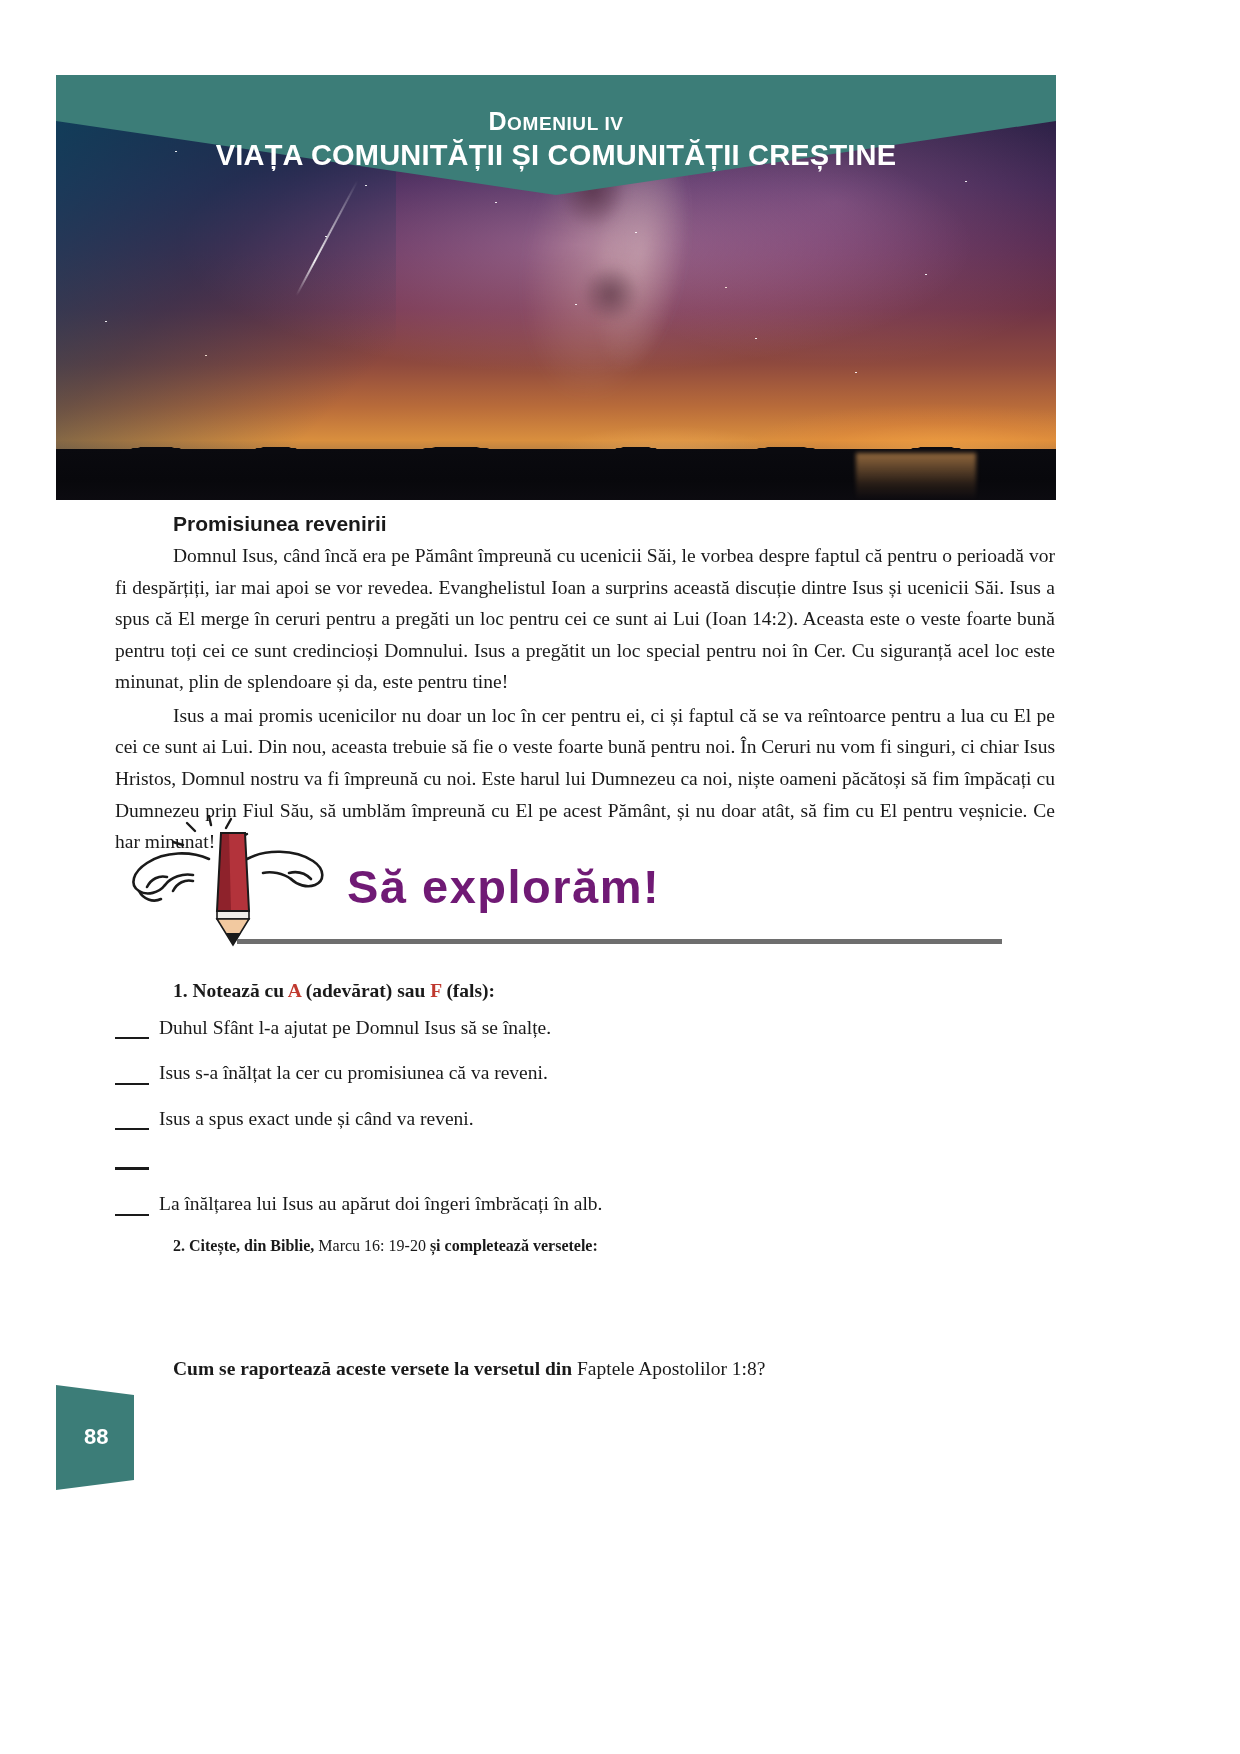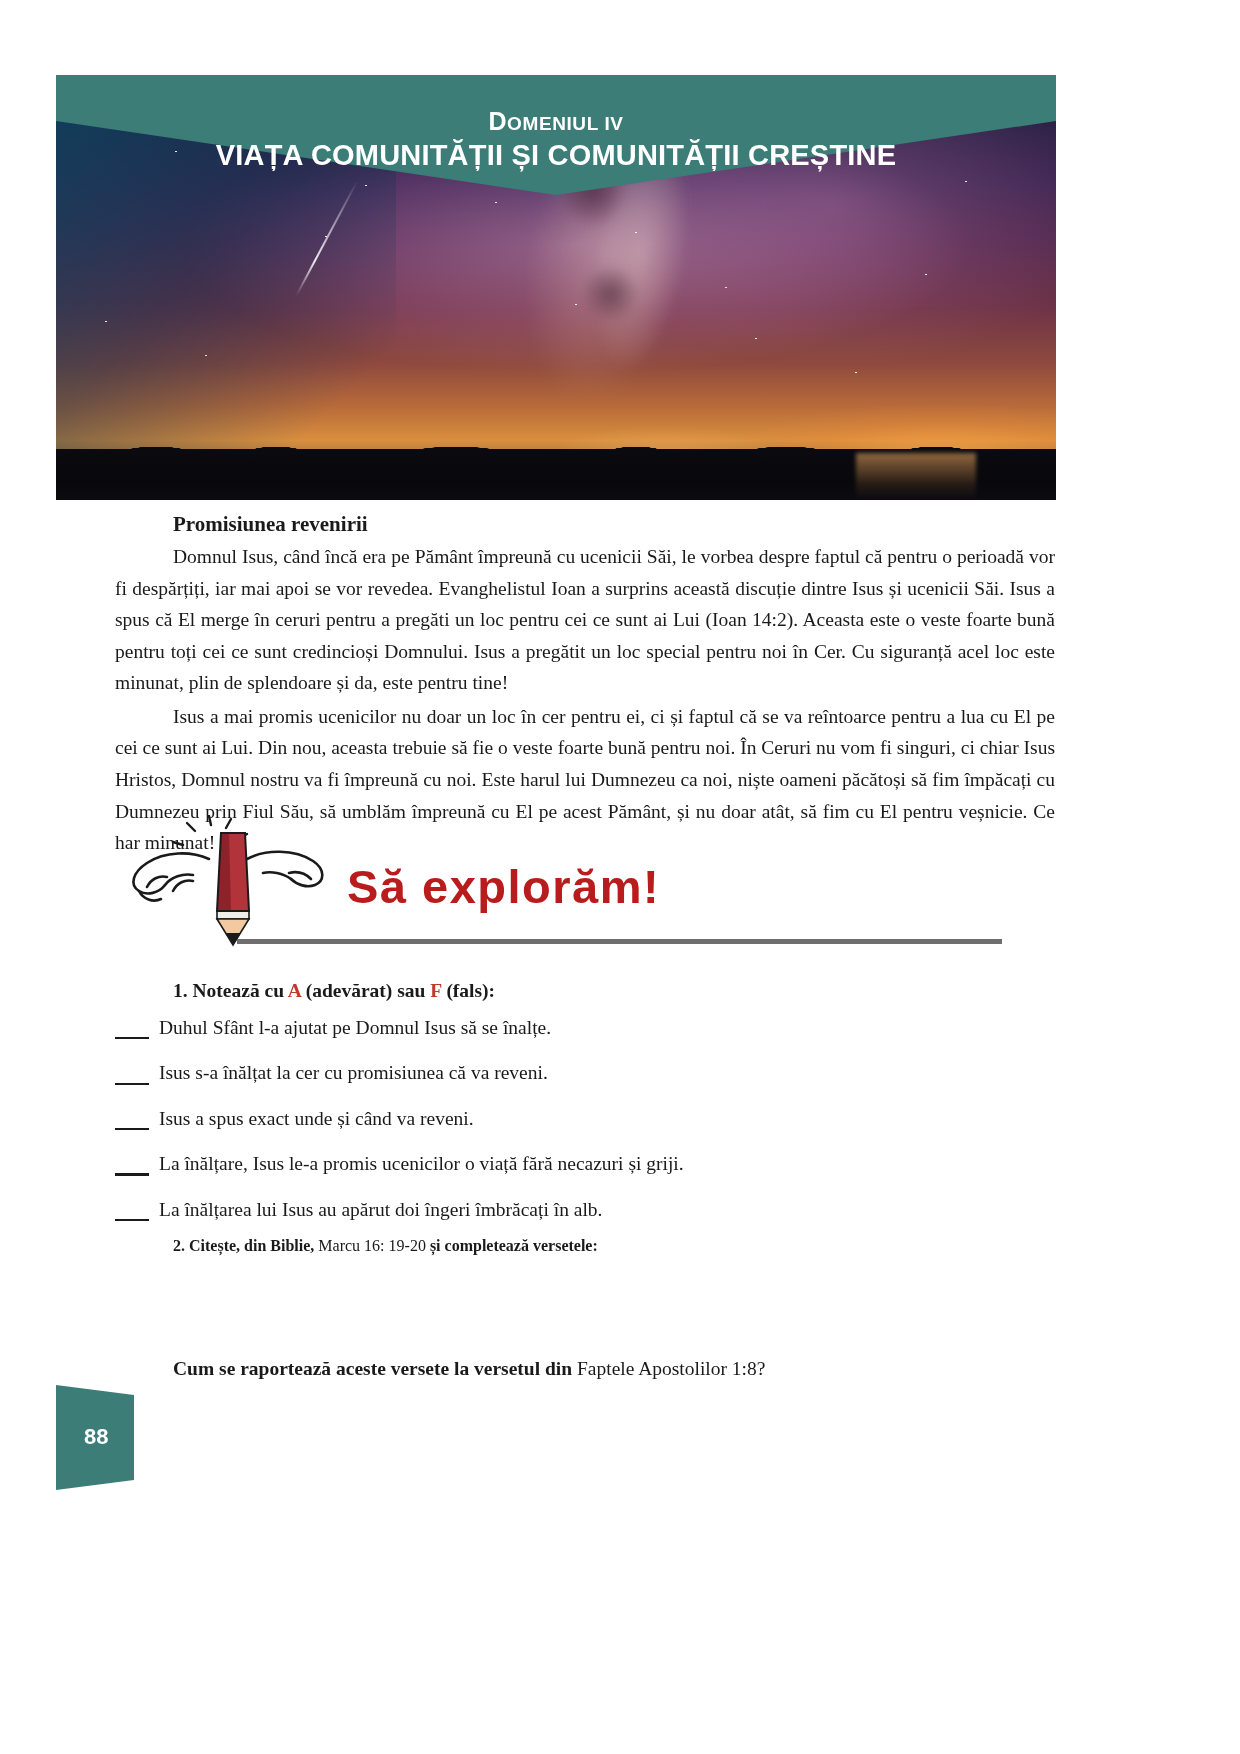--- a/index.html
+++ b/index.html
@@ -229,7 +229,7 @@
     font-size: 21px;
     font-weight: bold;
     margin: 0 0 4px 58px;
-    font-family: Liberation Serif, serif;
+    font-family: Liberation Sans, sans-serif;
   }
   p.para {
     font-size: 19.5px;

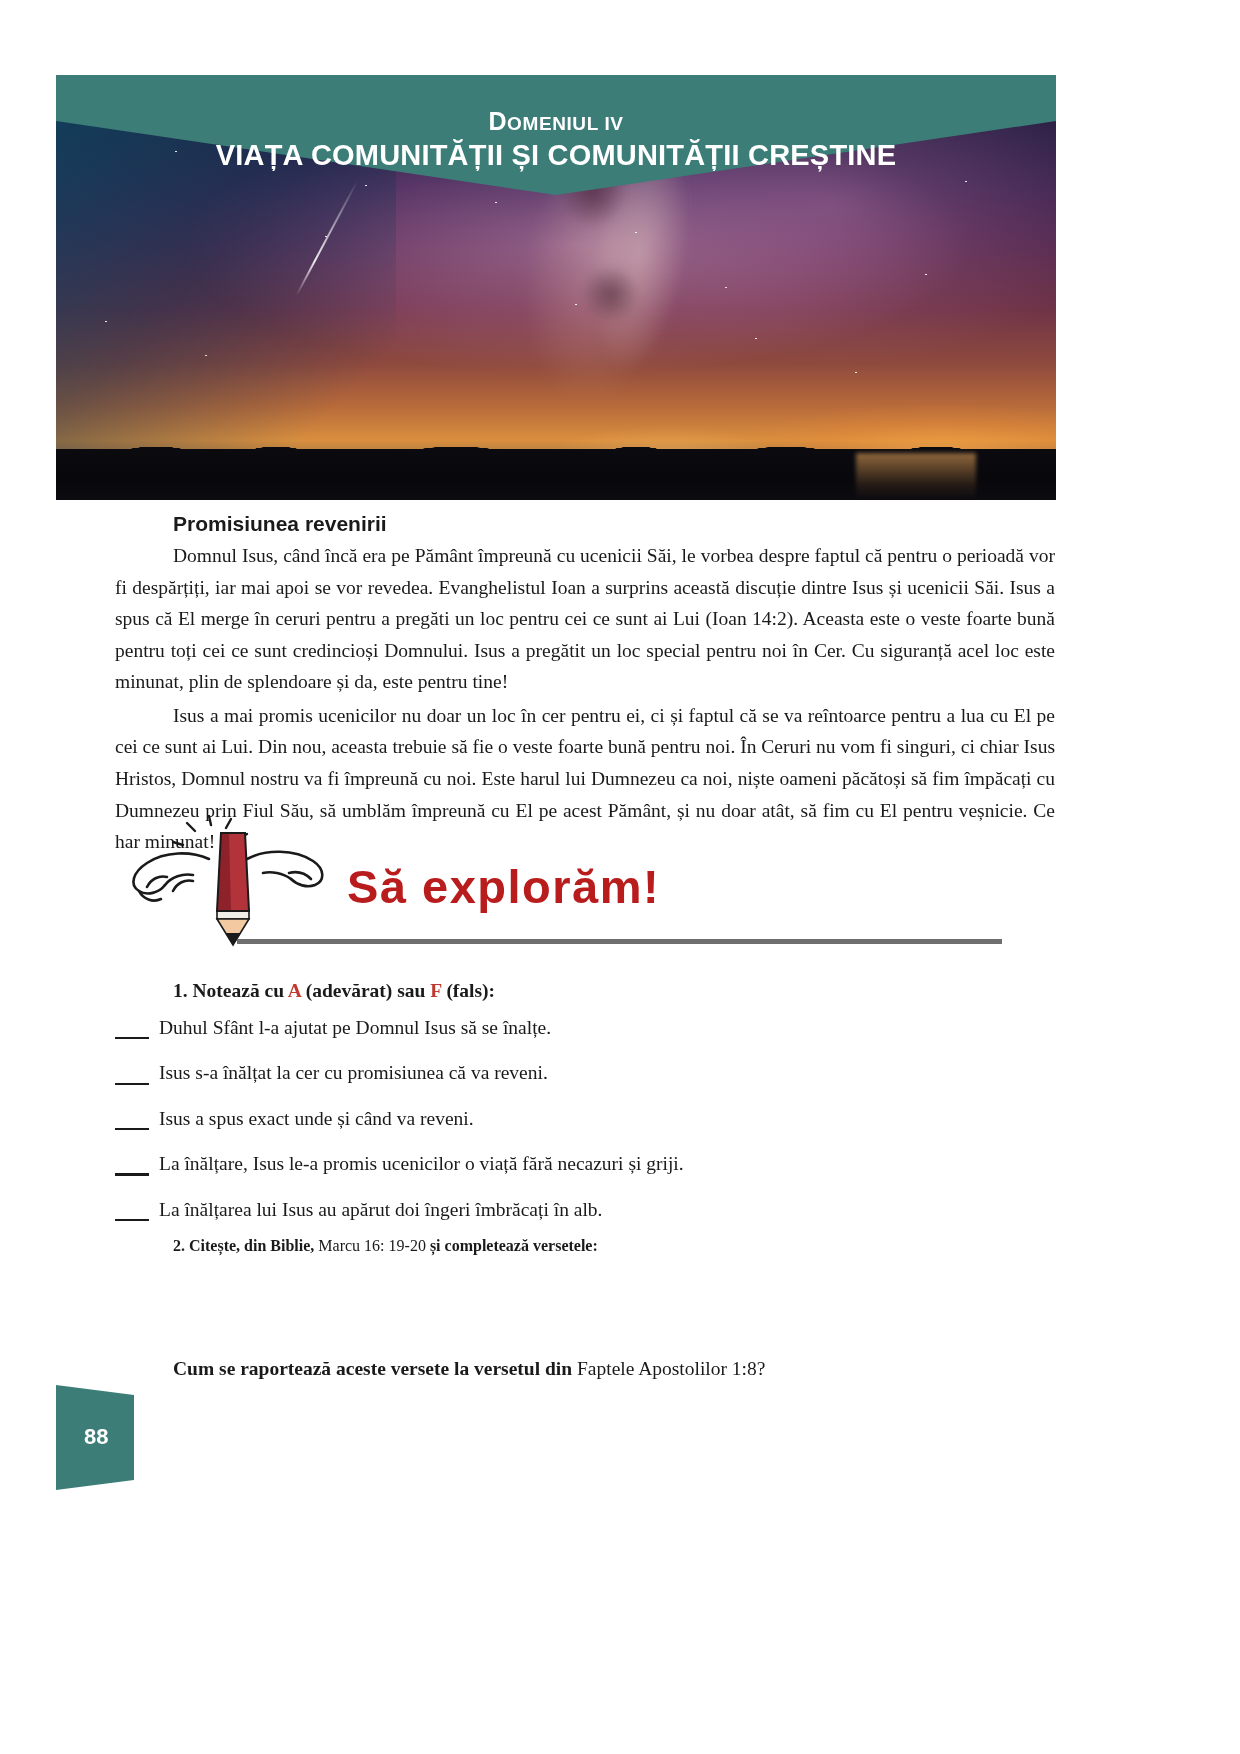--- a/index.html
+++ b/index.html
@@ -255,7 +255,7 @@
     font-family: "Liberation Sans", sans-serif;
     font-size: 47px;
     font-weight: bold;
-    color: #b91c1c;
+    color: #701a75;
     letter-spacing: 1.5px;
   }
   .explore-rule {

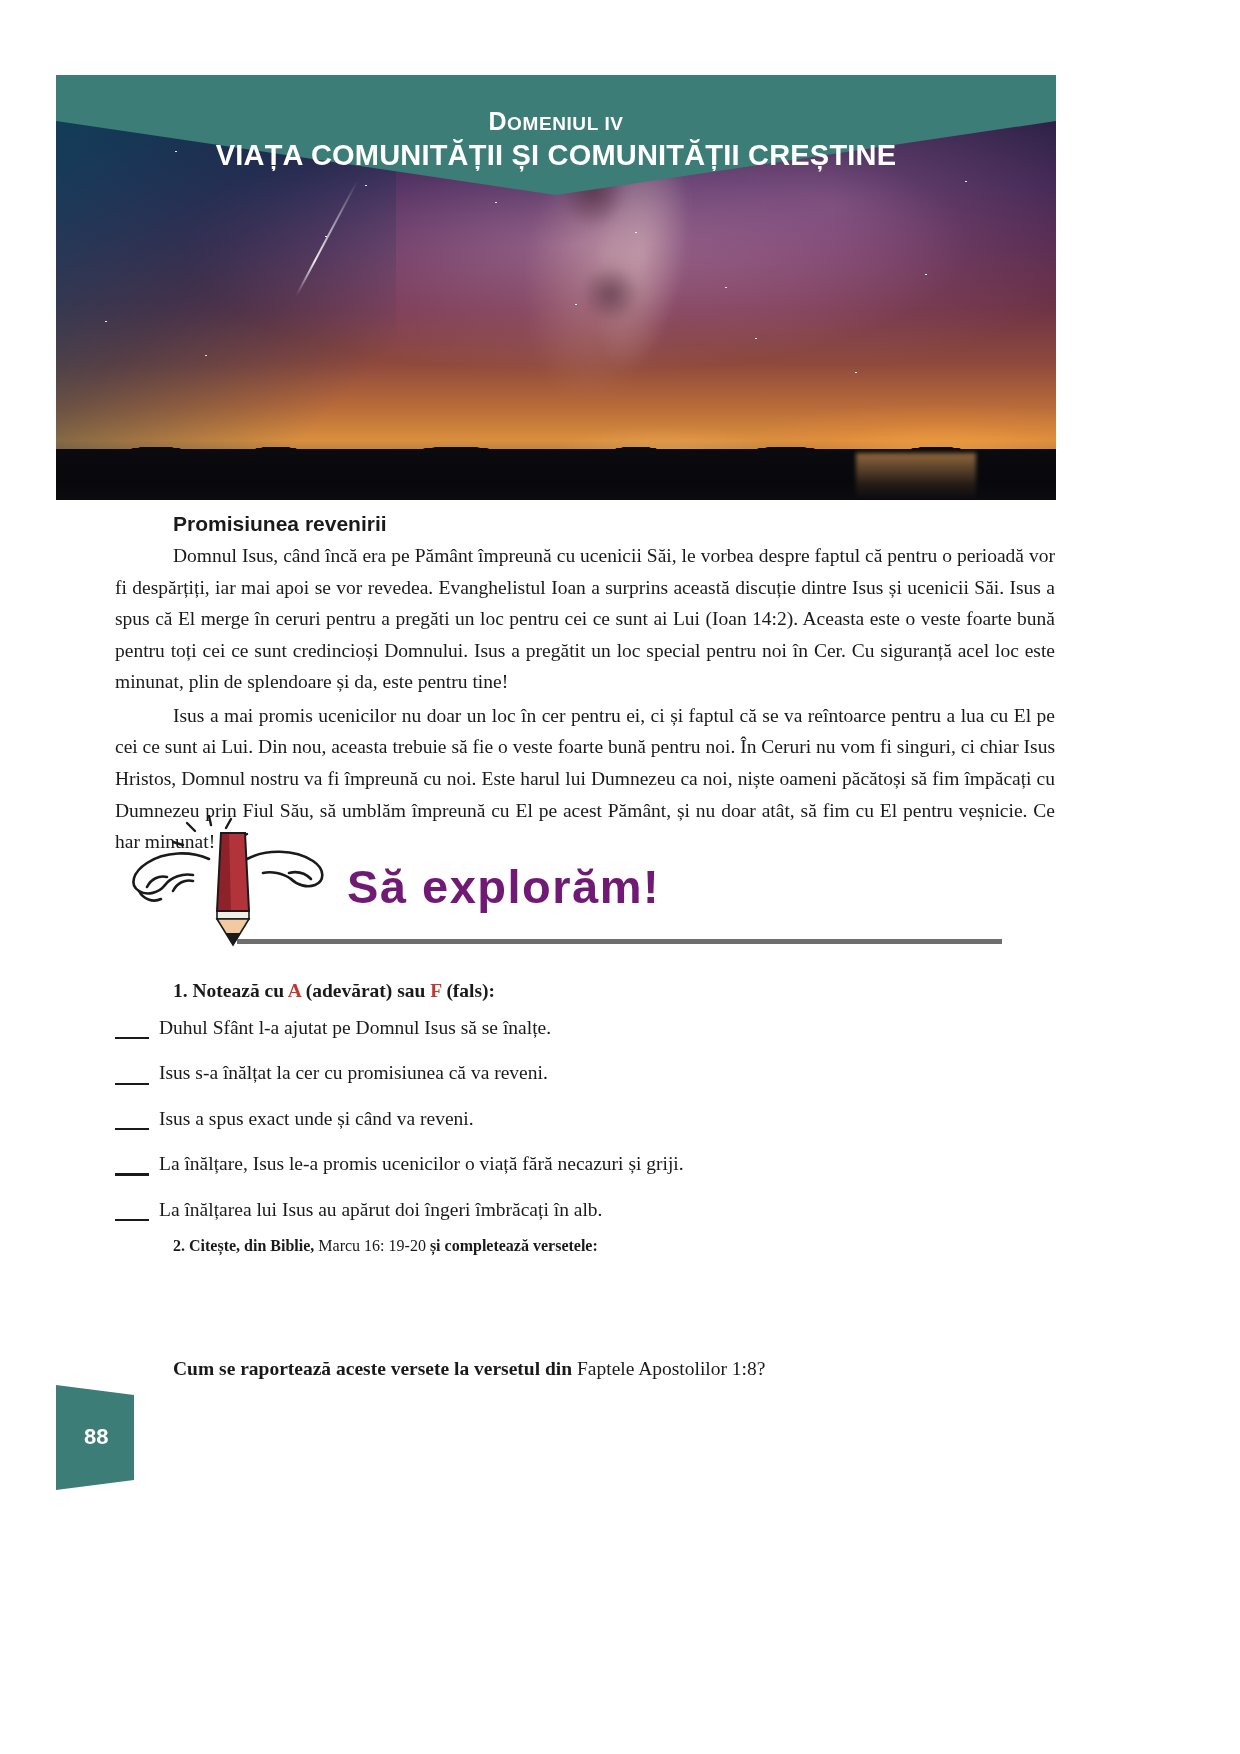--- a/index.html
+++ b/index.html
@@ -441,7 +441,6 @@
   </div>
   <div class="tf-item">
     <span class="blank bold"></span>
-    <span>La înălțare, Isus le-a promis ucenicilor o viață fără necazuri și griji.</span>
   </div>
   <div class="tf-item">
     <span class="blank"></span>

